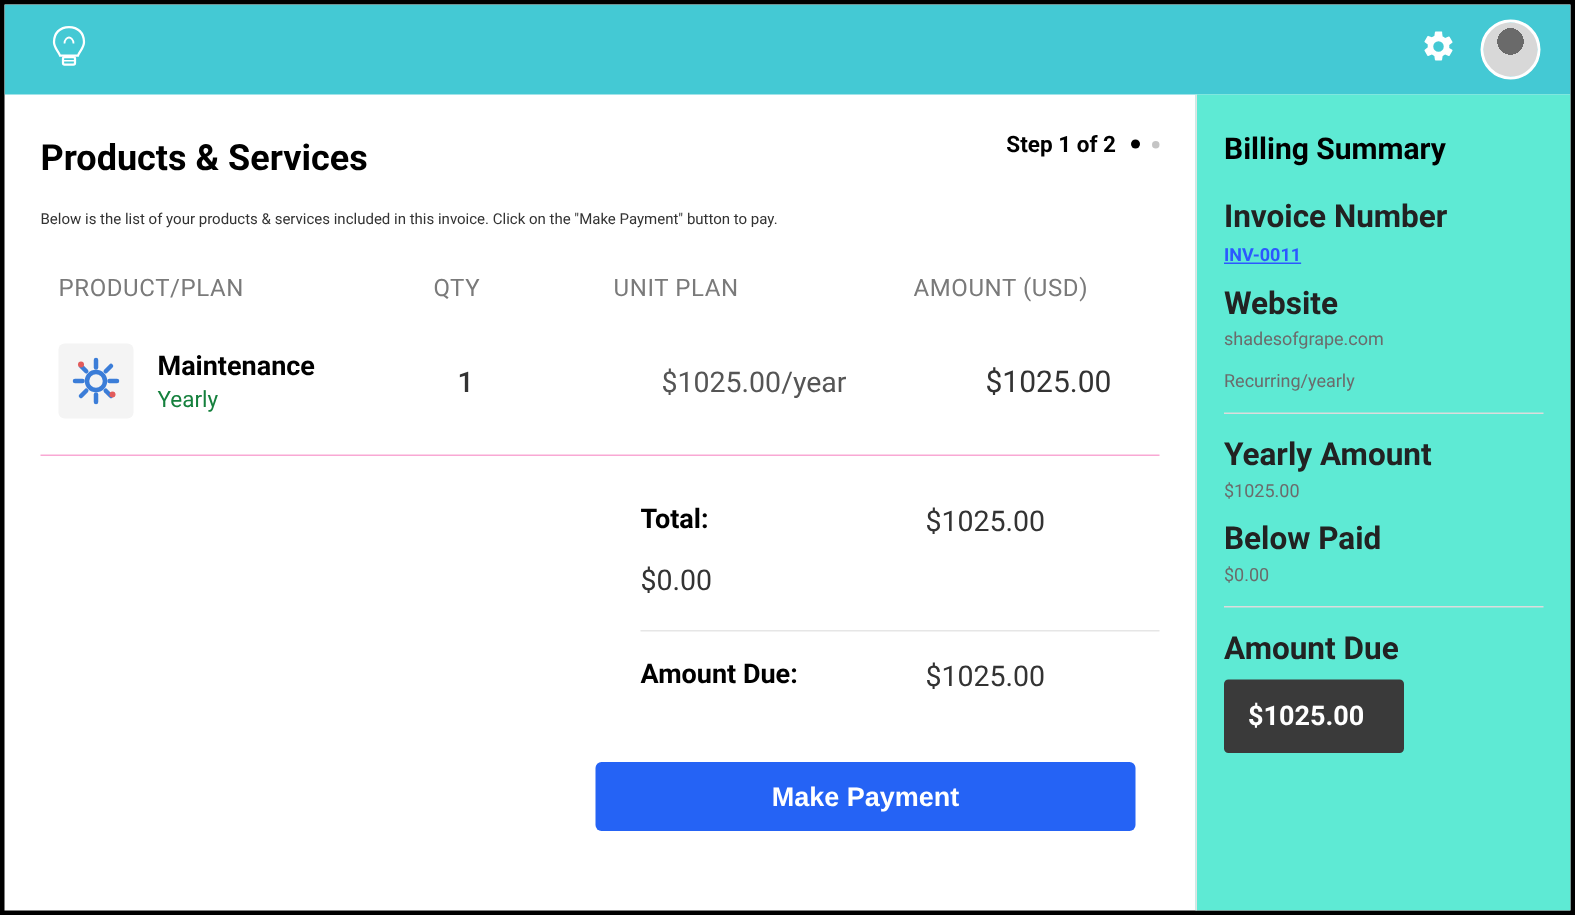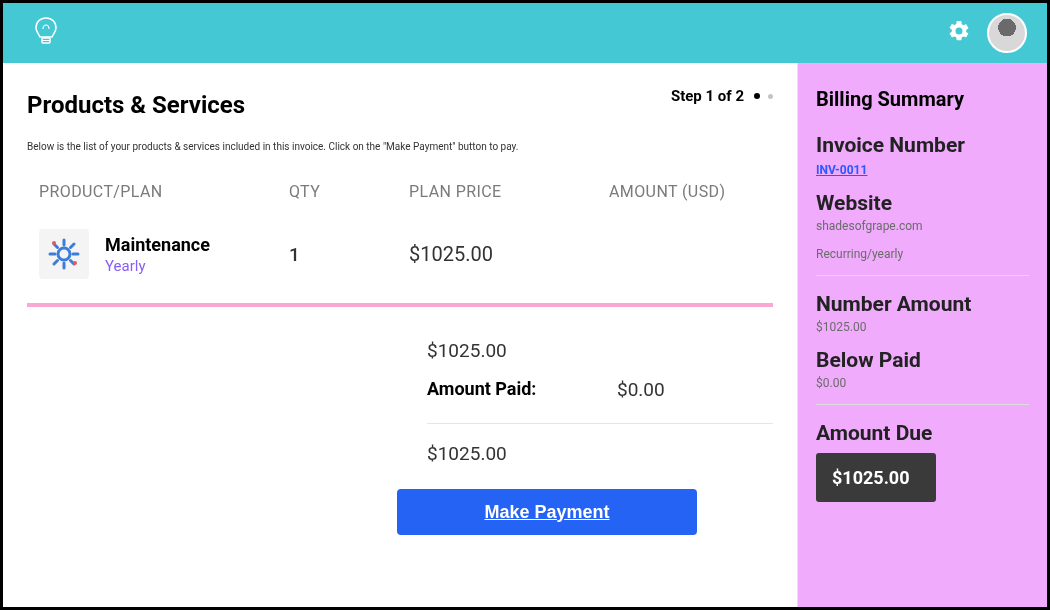--- a/index.html
+++ b/index.html
@@ -37,7 +37,7 @@
   }
   .sidebar {
     width: 250px;
-    background: #f0abfc;
+    background: #5eead4;
     border-left: 1px solid #e3e3e3;
     padding: 24px 18px 20px 18px;
   }

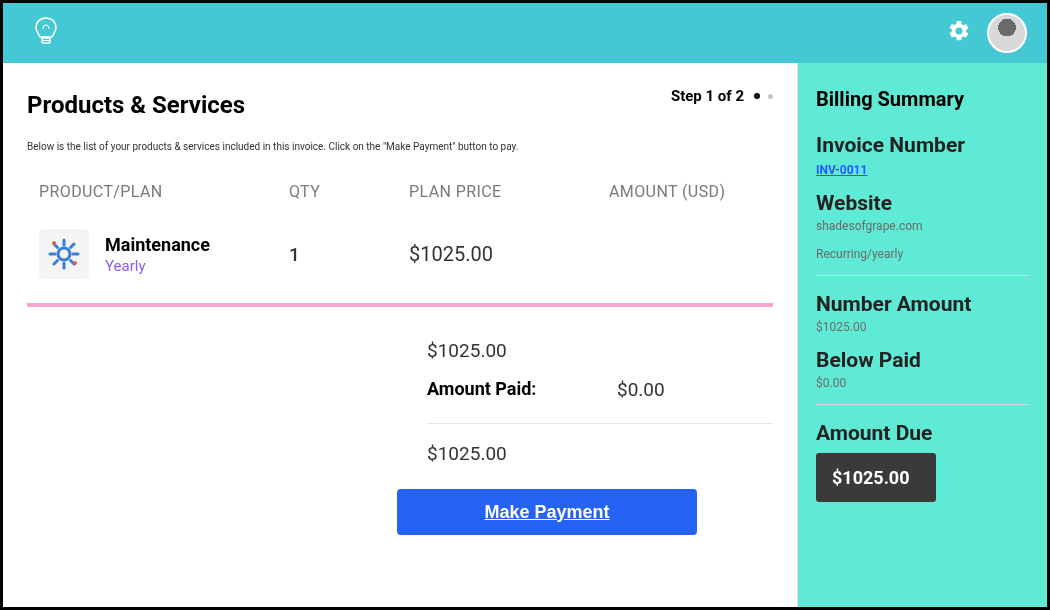--- a/index.html
+++ b/index.html
@@ -157,7 +157,7 @@
     <div class="table-head">
       <div>PRODUCT/PLAN</div>
       <div>QTY</div>
-      <div>PLAN PRICE</div>
+      <div>UNIT PLAN</div>
       <div>AMOUNT (USD)</div>
     </div>
 

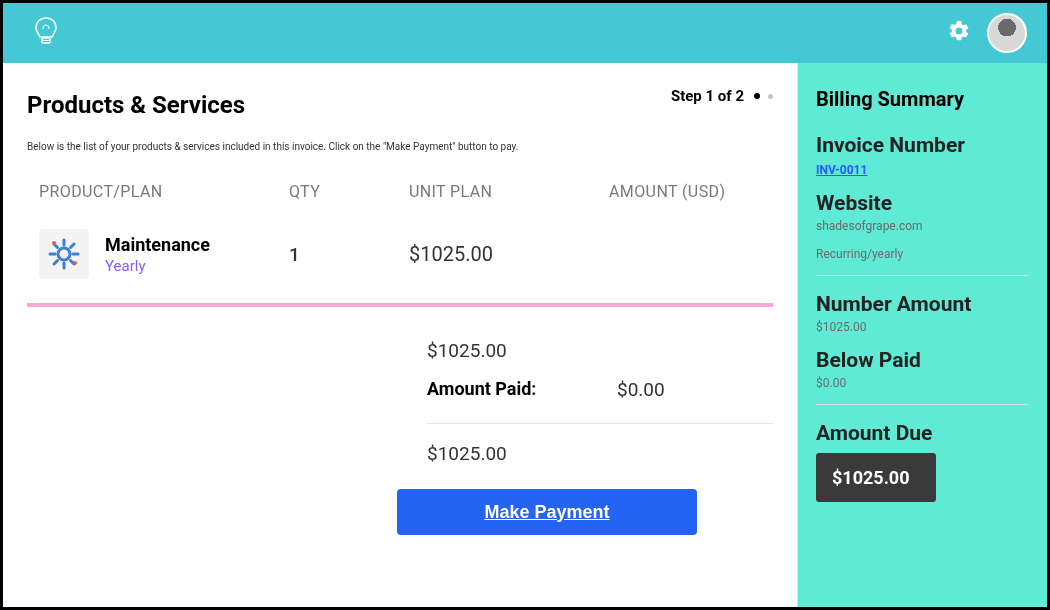--- a/index.html
+++ b/index.html
@@ -68,7 +68,8 @@
     grid-template-columns: 250px 120px 200px 1fr;
     align-items:center;
     padding: 18px 6px 24px 12px;
-    border-bottom: 4px solid #f9a8d4;
+    border-bottom: 1px solid #f9a8d4;
+    gap: 16px;
   }
   .product-cell { display:flex; align-items:center; gap: 16px; }
   .product-icon {

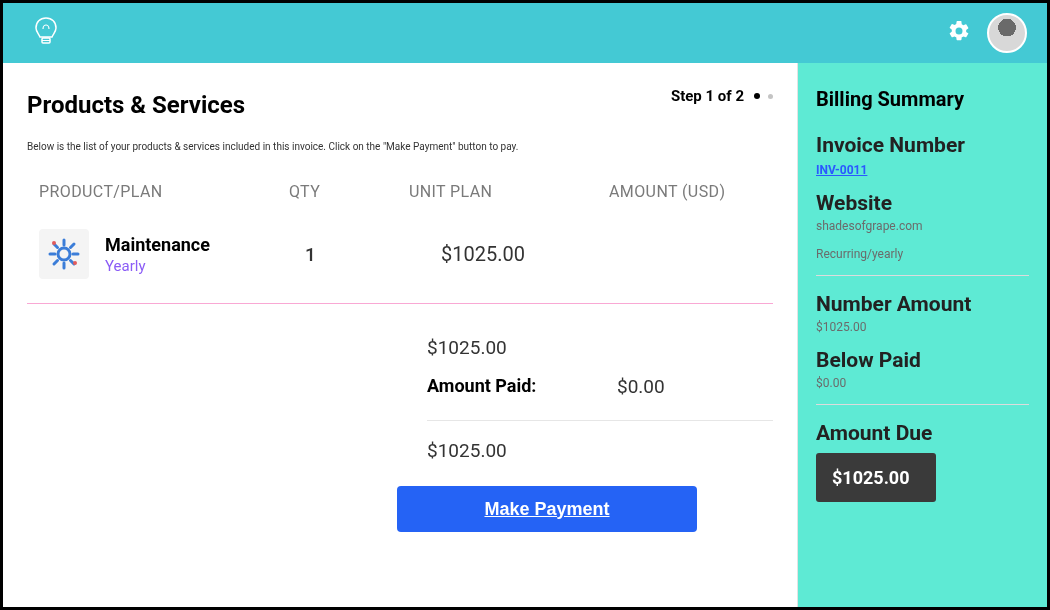--- a/index.html
+++ b/index.html
@@ -77,7 +77,7 @@
     display:flex; align-items:center; justify-content:center;
   }
   .product-name { font-weight:700; font-size:18px; }
-  .product-cycle { color:#8b5cf6; font-size:15px; margin-top:2px; }
+  .product-cycle { color:#15803d; font-size:15px; margin-top:2px; }
   .qty-cell { font-size:19px; font-weight:500; color:#333; }
   .price-cell { font-size:19px; color:#555; }
   .amount-cell { font-size:20px; color:#333; }

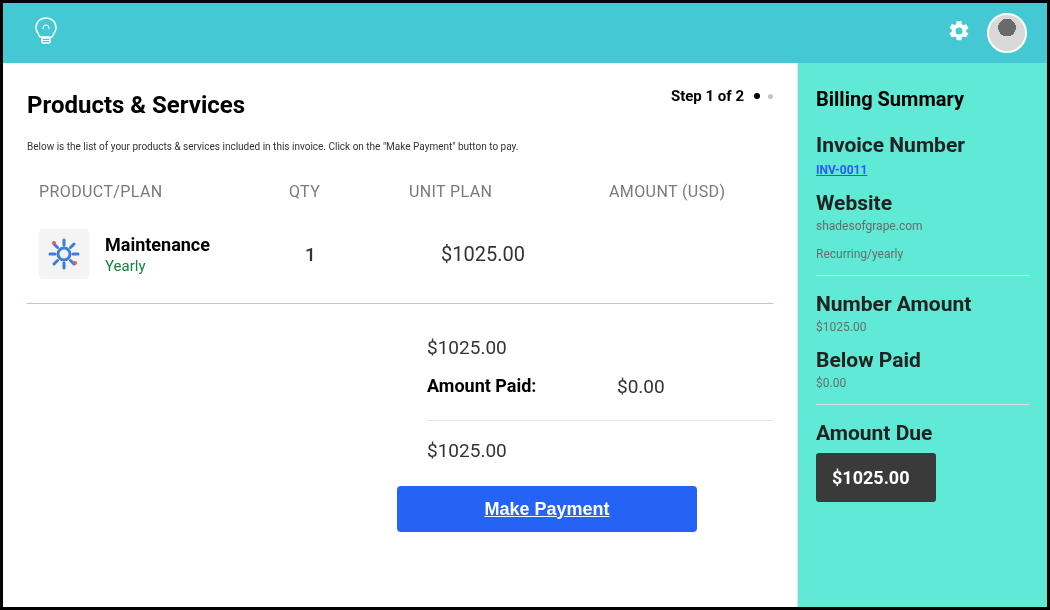--- a/index.html
+++ b/index.html
@@ -187,6 +187,7 @@
         </div>
       </div>
       <div class="qty-cell">1</div>
+      <div class="price-cell">$1025.00/year</div>
       <div class="amount-cell">$1025.00</div>
     </div>
 

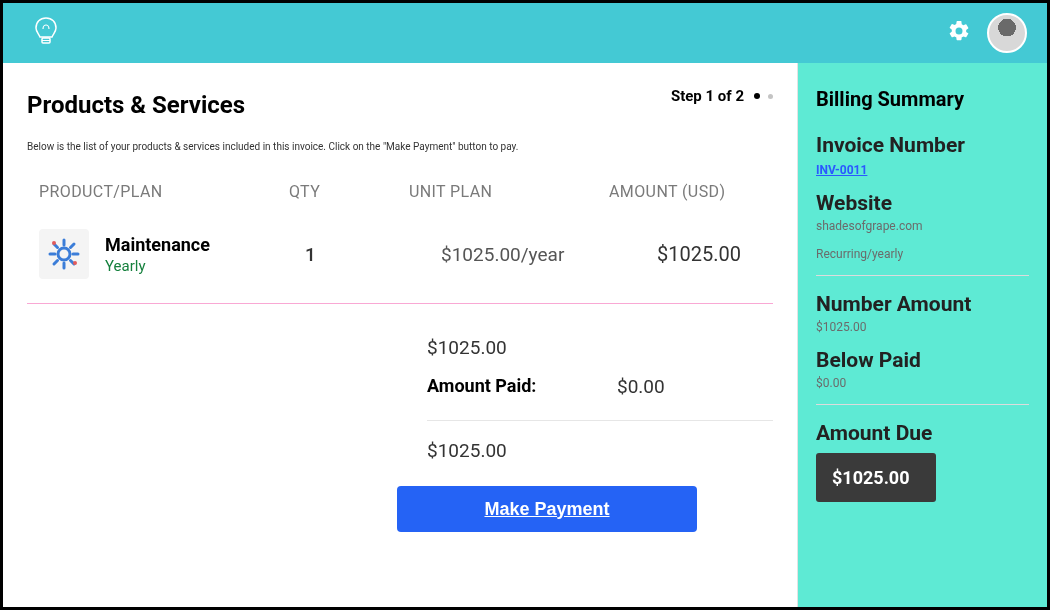--- a/index.html
+++ b/index.html
@@ -221,7 +221,7 @@
 
     <div class="sb-divider"></div>
 
-    <div class="sb-label">Number Amount</div>
+    <div class="sb-label">Yearly Amount</div>
     <div class="sb-val">$1025.00</div>
 
     <div class="sb-label">Below Paid</div>

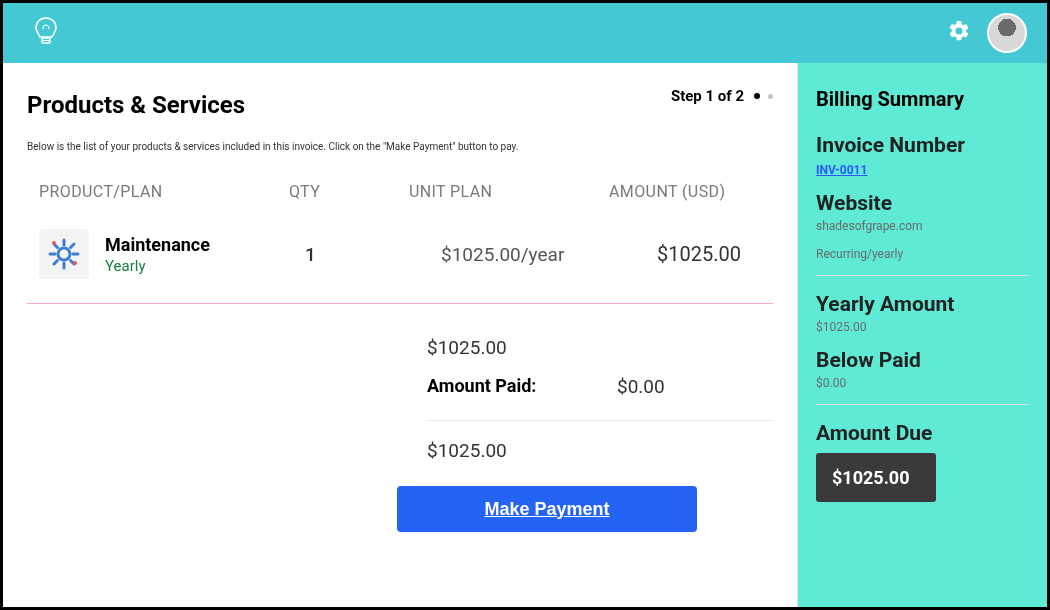--- a/index.html
+++ b/index.html
@@ -193,6 +193,7 @@
 
     <div class="totals">
       <div class="tot-row">
+        <div class="tot-label">Total:</div>
         <div class="tot-val">$1025.00</div>
       </div>
       <div class="tot-row">

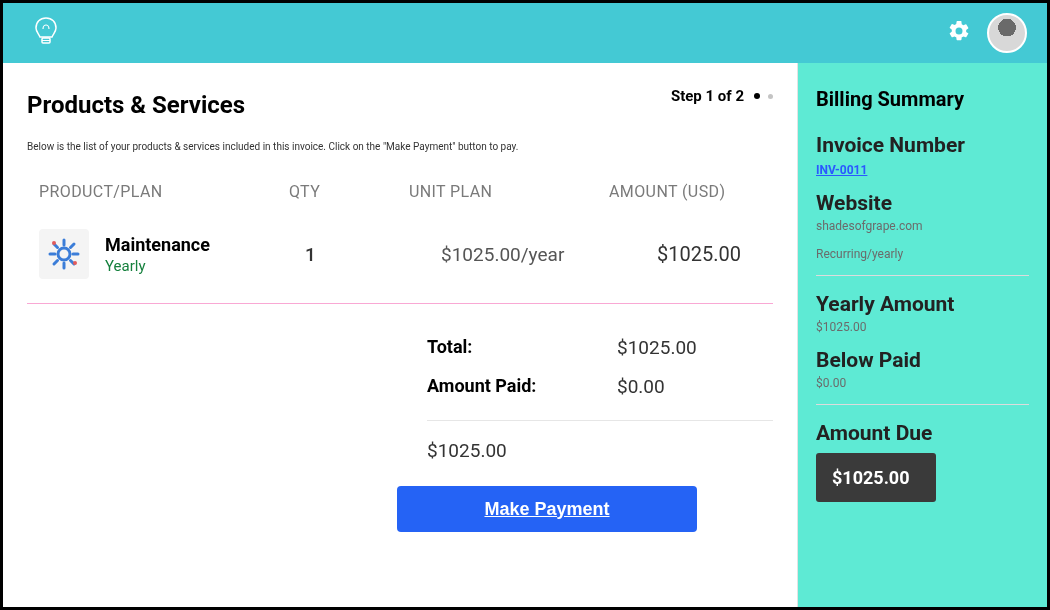--- a/index.html
+++ b/index.html
@@ -197,7 +197,6 @@
         <div class="tot-val">$1025.00</div>
       </div>
       <div class="tot-row">
-        <div class="tot-label">Amount Paid:</div>
         <div class="tot-val">$0.00</div>
       </div>
       <div class="tot-divider"></div>

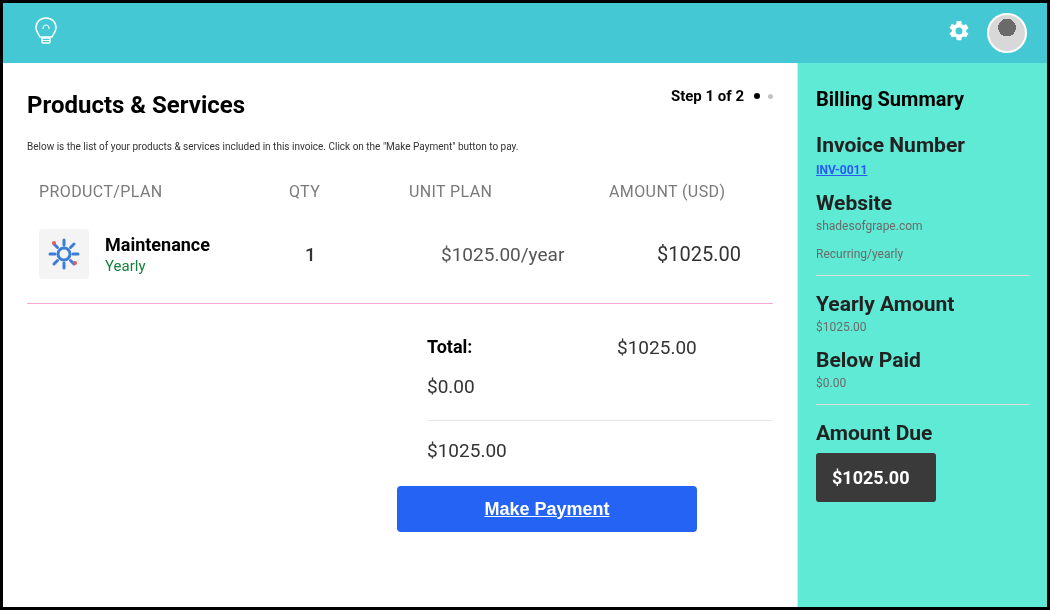--- a/index.html
+++ b/index.html
@@ -201,6 +201,7 @@
       </div>
       <div class="tot-divider"></div>
       <div class="tot-row">
+        <div class="tot-label">Amount Due:</div>
         <div class="tot-val">$1025.00</div>
       </div>
     </div>

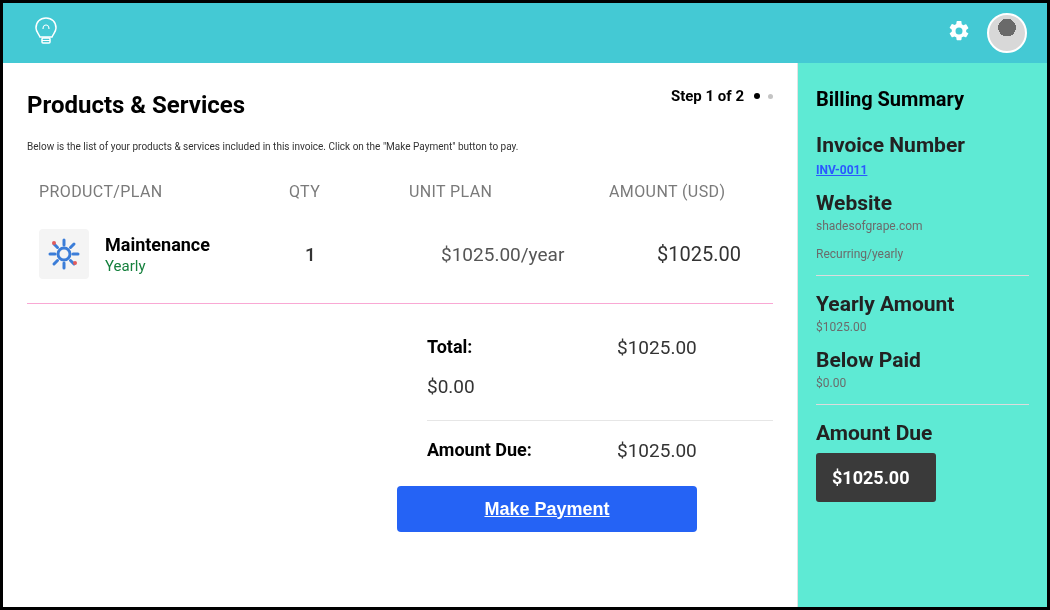--- a/index.html
+++ b/index.html
@@ -95,9 +95,9 @@
   .tot-val { font-size:19px; color:#333; }
   .tot-divider { border-top:1px solid #e6e6e6; margin: 14px 0 10px 0; }
   .pay-btn {
-    margin-top: 16px;
+    margin-top: 38px;
     margin-left: 370px;
-    width: 300px;
+    width: 360px;
     height: 46px;
     background:#2563f5;
     color:#fff;
@@ -106,7 +106,6 @@
     font-size:18px;
     font-weight:700;
     cursor:pointer;
-    text-decoration:underline;
   }
   
   .sb-title { font-size:20px; font-weight:700; margin-bottom: 22px; }

